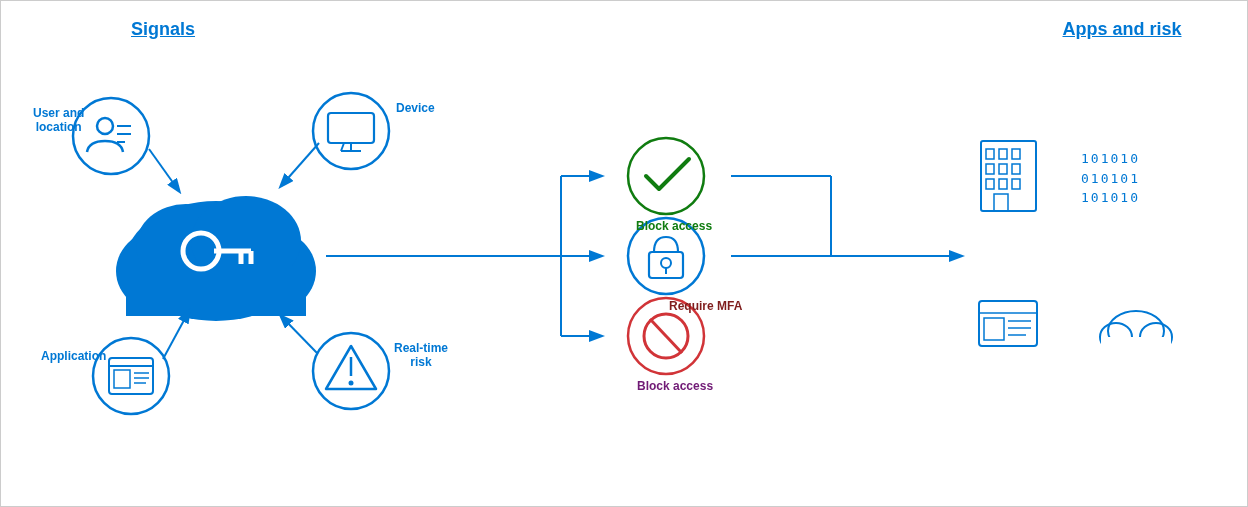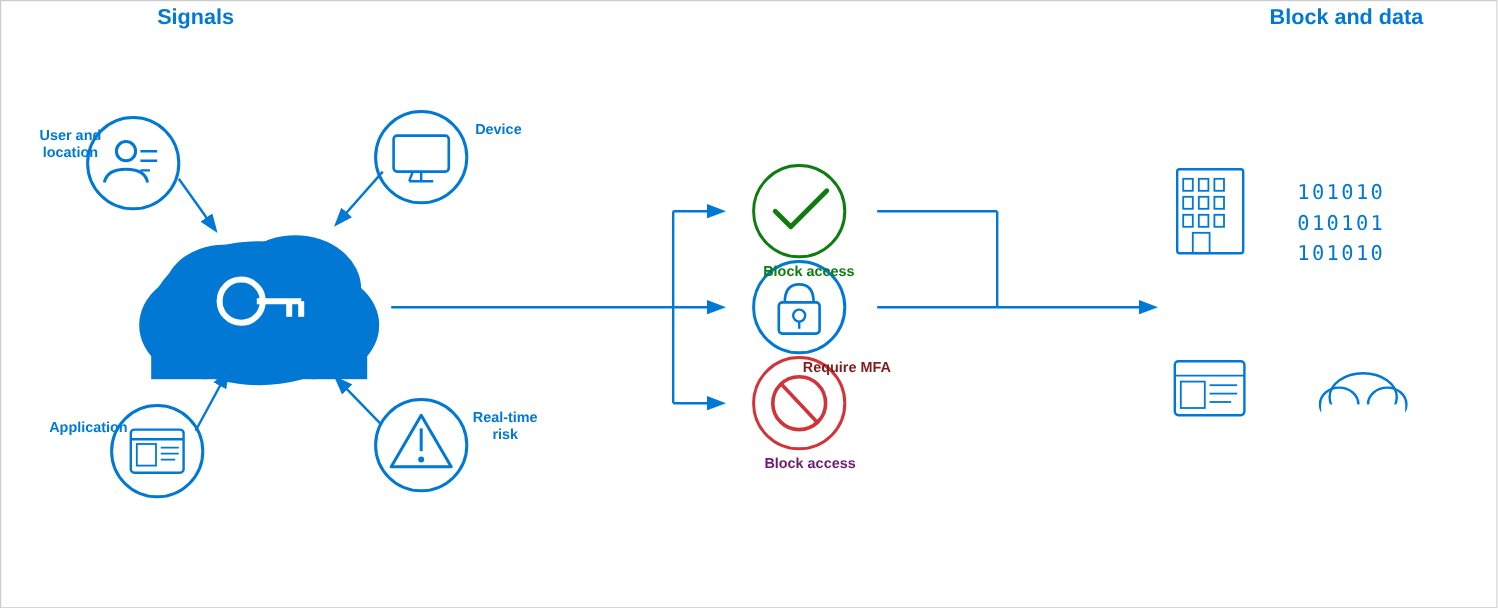--- a/index.html
+++ b/index.html
@@ -25,11 +25,12 @@
     
     .section-title {
       position: absolute;
-      top: 3px;
+      top: 18px;
       font-size: 18px;
       font-weight: 700;
       color: #0078d4;
       text-align: center;
+      text-decoration: underline;
     }
     .signals-title {
       left: 130px;

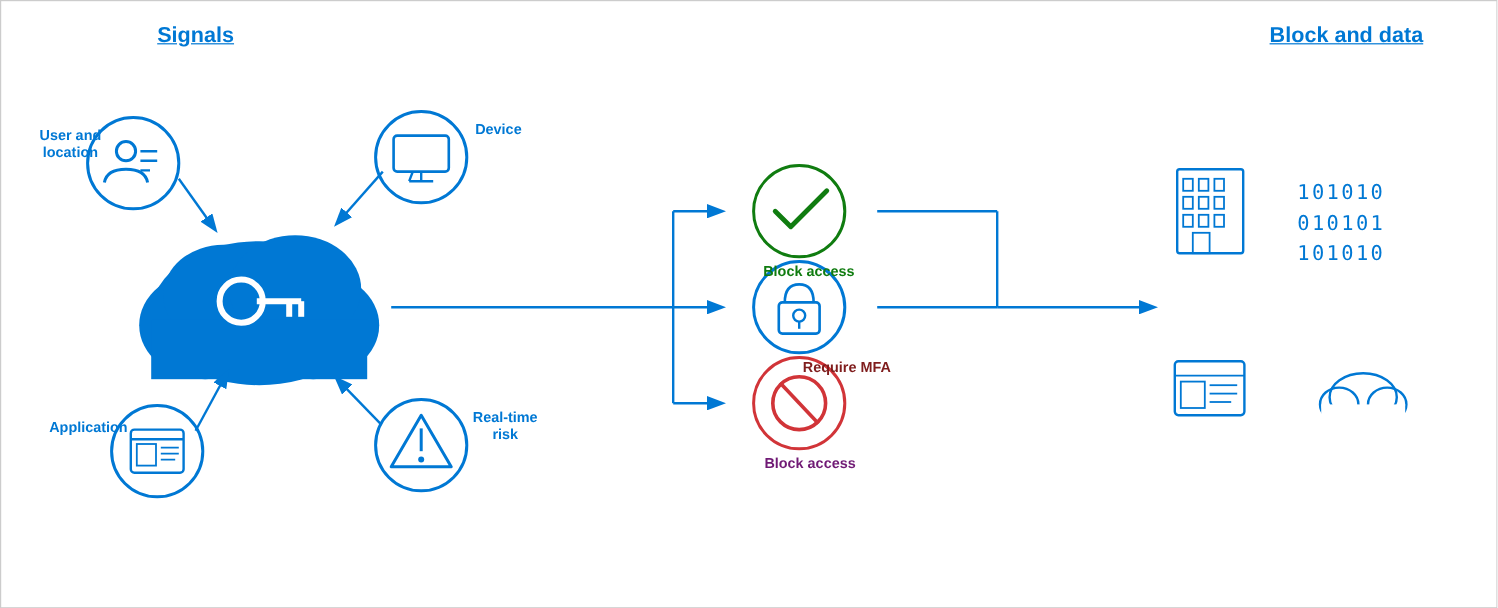--- a/index.html
+++ b/index.html
@@ -199,7 +199,7 @@
   </svg>
 
   <div class="section-title signals-title" style="left: 130px;">Signals</div>
-  <div class="section-title apps-title" style="right: 15px; left: auto; width: 220px;">Block and data</div>
+  <div class="section-title apps-title" style="right: 15px; left: auto; width: 220px;">Apps and risk</div>
 
   <div class="signal-label" style="left: 32px; top: 105px; text-align: center;">User and<br>location</div>
   <div class="signal-label" style="left: 395px; top: 100px;">Device</div>

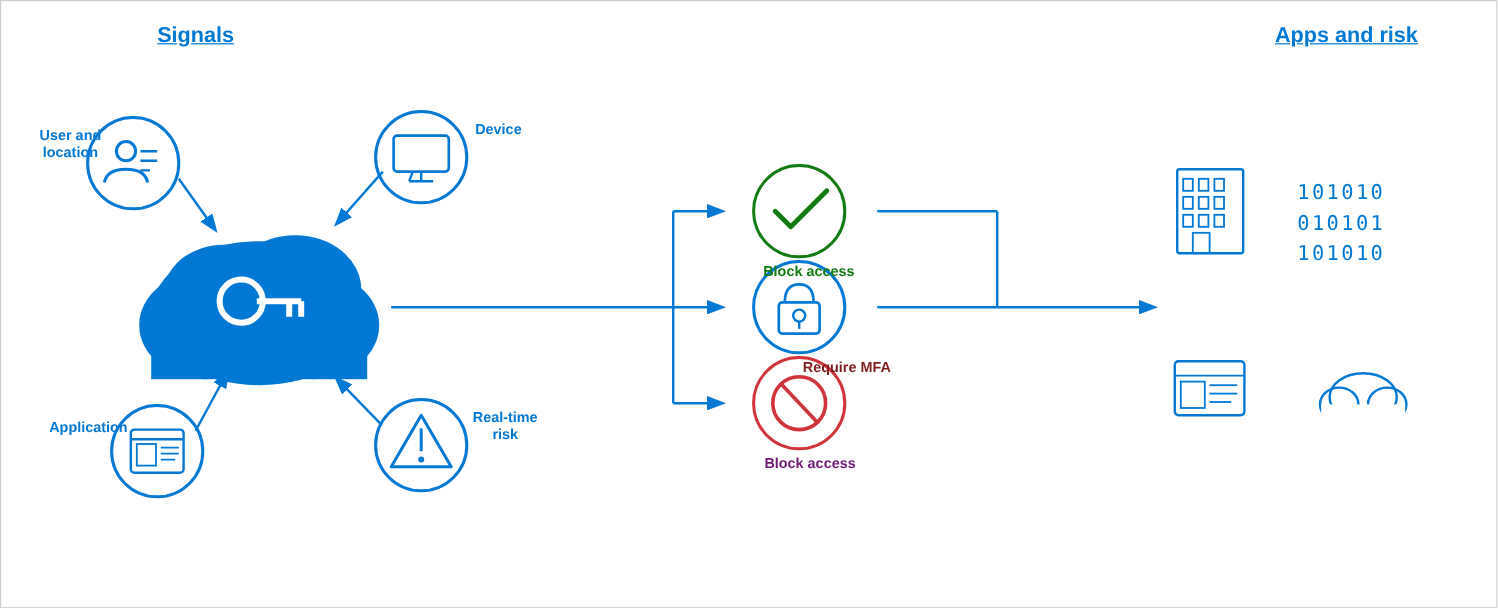--- a/index.html
+++ b/index.html
@@ -67,7 +67,7 @@
     
     .data-lines {
       font-family: monospace;
-      font-size: 17px;
+      font-size: 13px;
       color: #0078d4;
       line-height: 1.5;
       letter-spacing: 2px;

